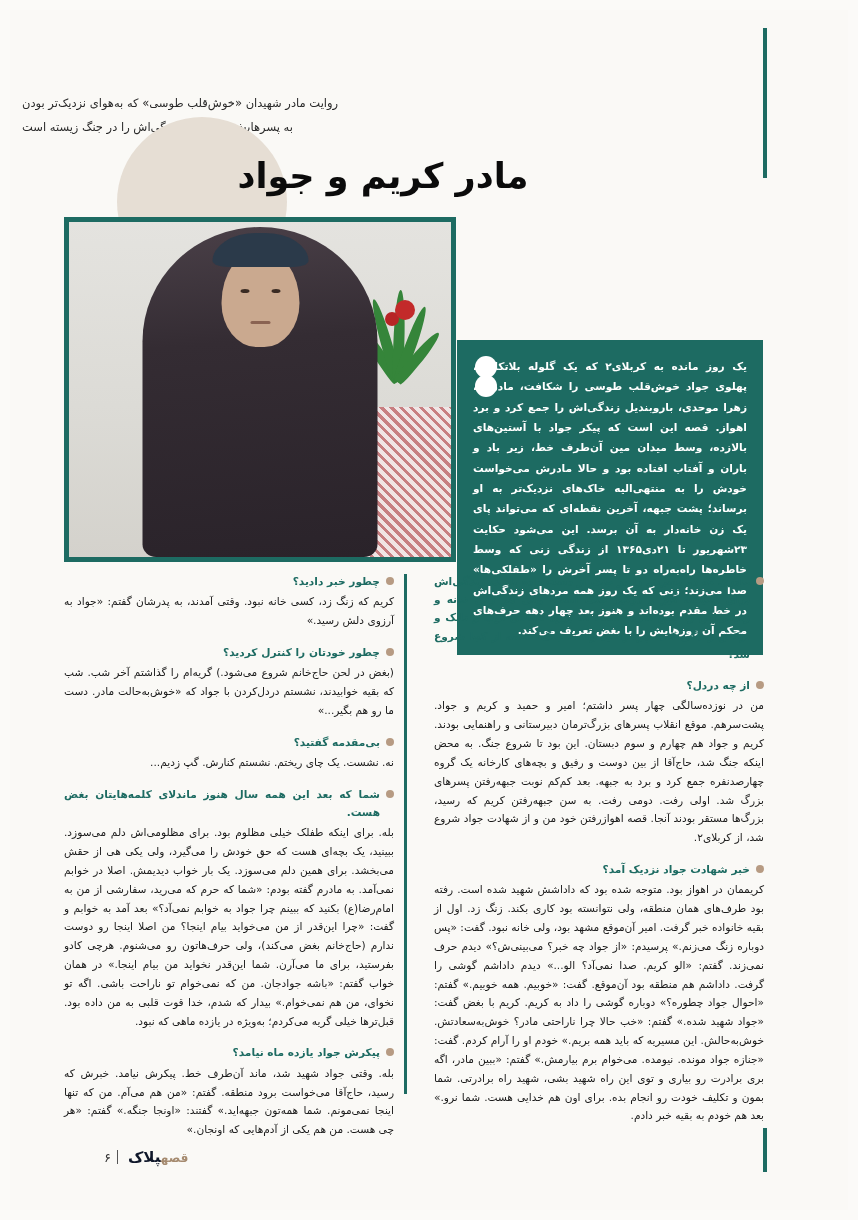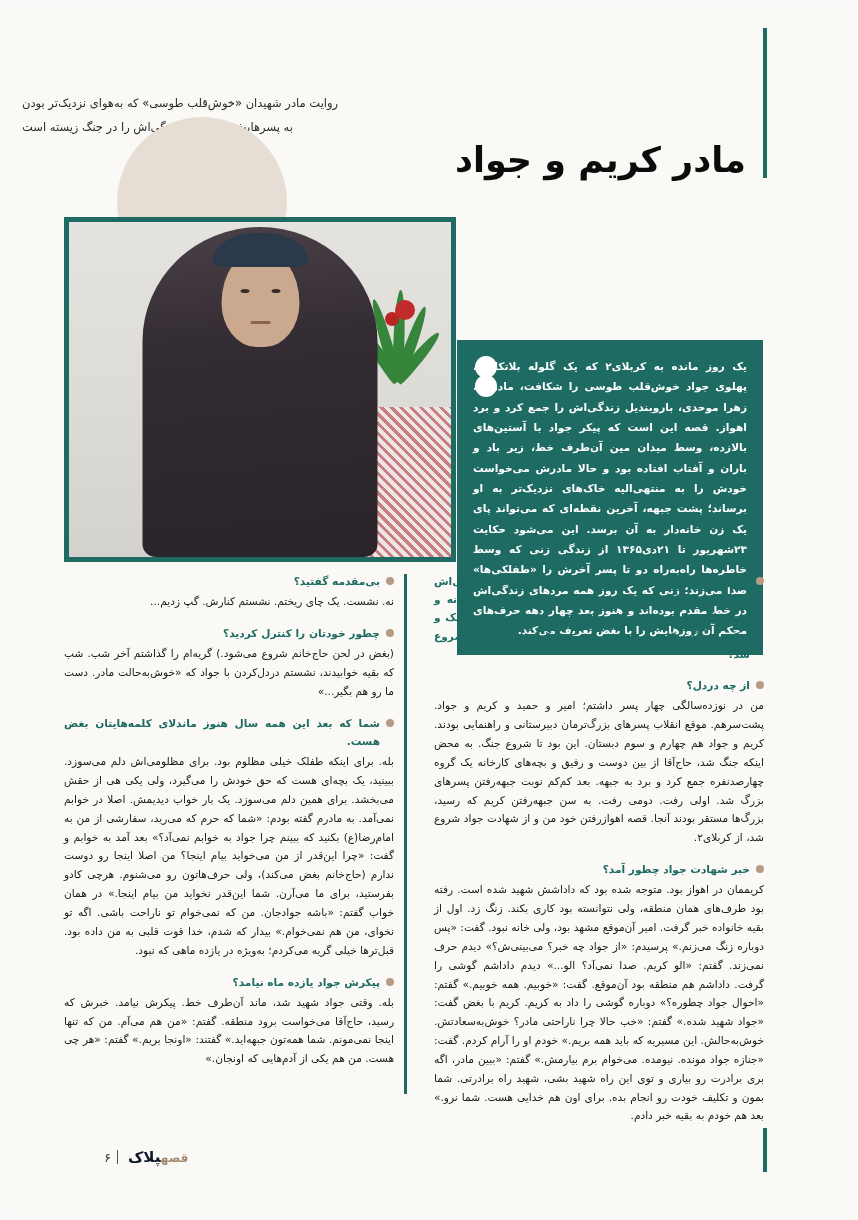--- a/index.html
+++ b/index.html
@@ -57,10 +57,10 @@
   .kicker span{display:block;}
   .title-wrap{
     position:absolute;
-    top:128px;
+    top:144px;
     left:0;
     width:742px;
-    text-align:right;
+    text-align:center;
     direction:rtl;
     padding-left:4px;
     box-sizing:border-box;

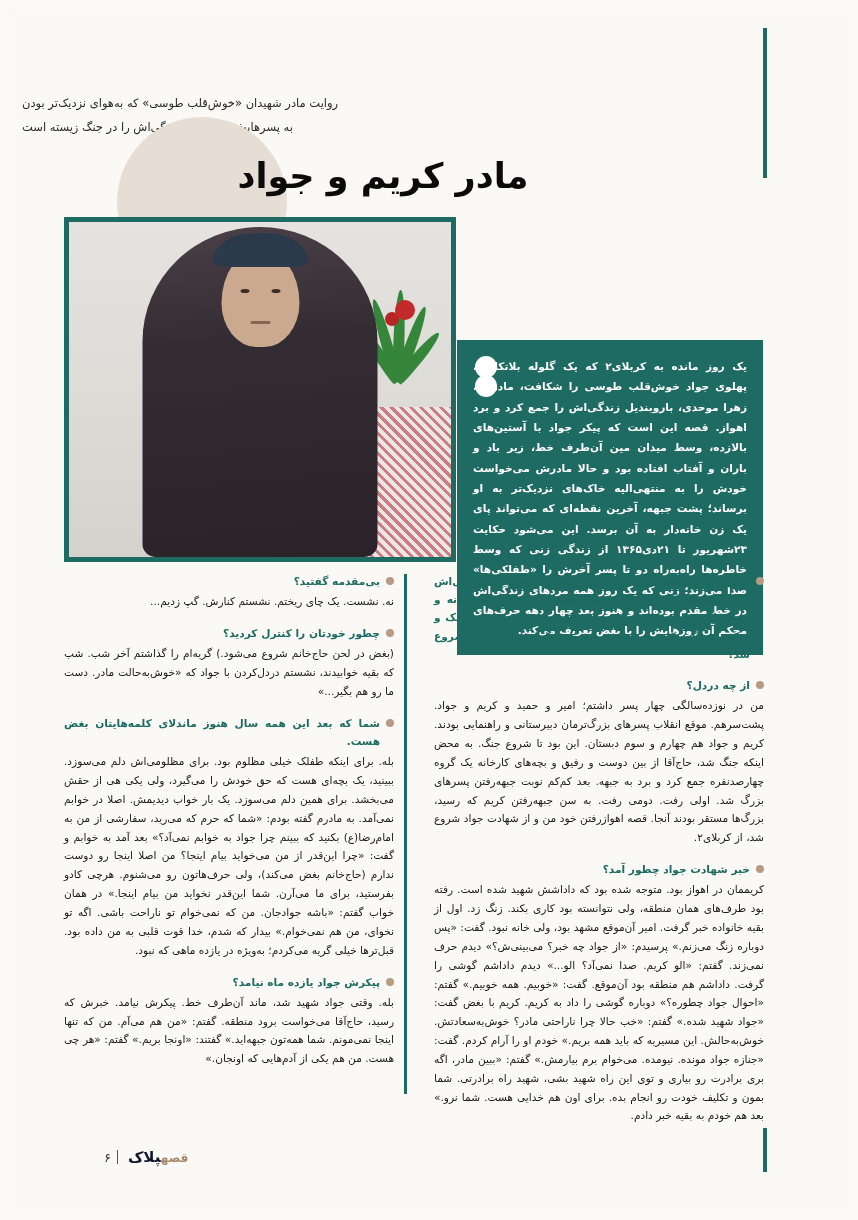--- a/index.html
+++ b/index.html
@@ -382,6 +382,10 @@
 
       <div class="col left">
         <div class="qa">
+          <p class="q">چطور خبر دادید؟</p>
+          <p class="a">کریم که زنگ زد، کسی خانه نبود. وقتی آمدند، به پدرشان گفتم: «جواد به آرزوی دلش رسید.»</p>
+        </div>
+        <div class="qa">
           <p class="q">بی‌مقدمه گفتید؟</p>
           <p class="a">نه. نشست. یک چای ریختم. نشستم کنارش. گپ زدیم...</p>
         </div>

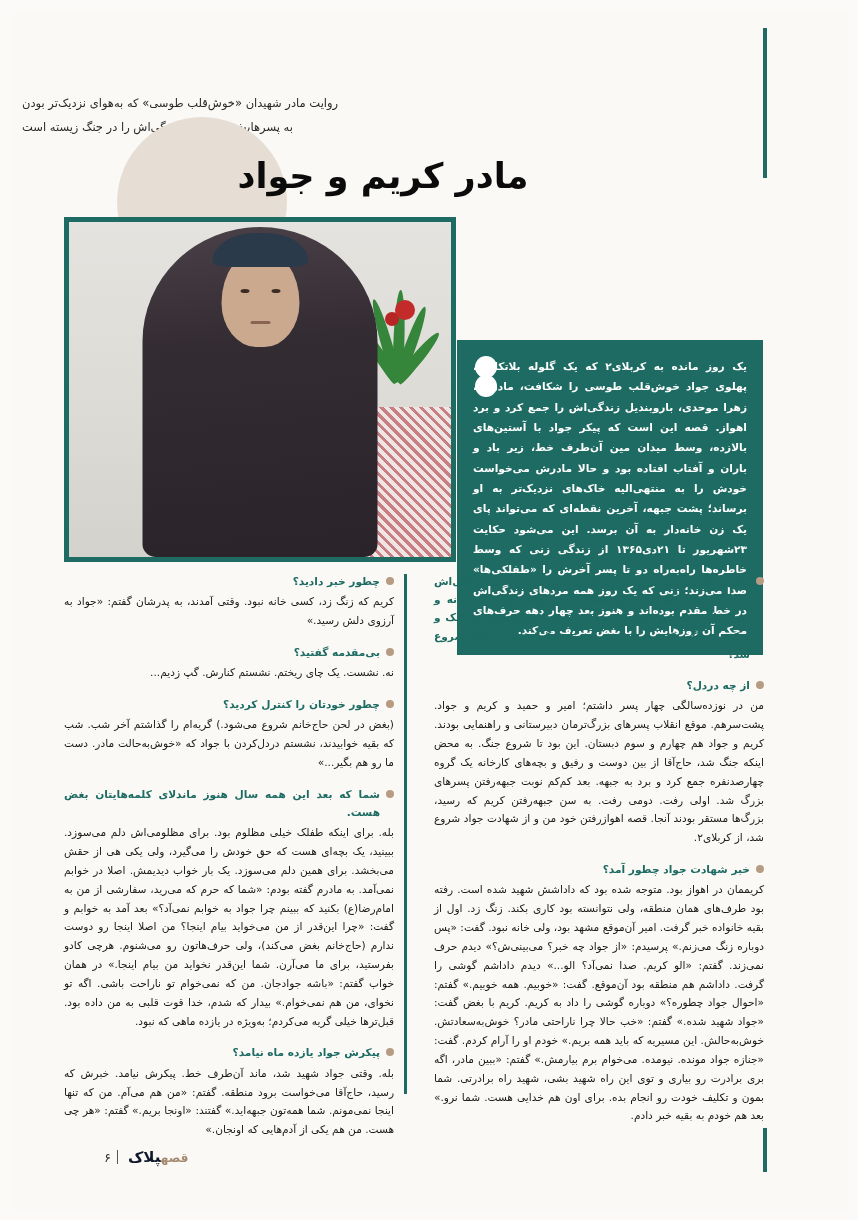--- a/index.html
+++ b/index.html
@@ -386,12 +386,12 @@
           <p class="a">کریم که زنگ زد، کسی خانه نبود. وقتی آمدند، به پدرشان گفتم: «جواد به آرزوی دلش رسید.»</p>
         </div>
         <div class="qa">
+          <p class="q">چطور خودتان را کنترل کردید؟</p>
+          <p class="a">(بغض در لحن حاج‌خانم شروع می‌شود.) گریه‌ام را گذاشتم آخر شب. شب که بقیه خوابیدند، نشستم دردل‌کردن با جواد که «خوش‌به‌حالت مادر. دست ما رو هم بگیر...»</p>
+        </div>
+        <div class="qa">
           <p class="q">بی‌مقدمه گفتید؟</p>
           <p class="a">نه. نشست. یک چای ریختم. نشستم کنارش. گپ زدیم...</p>
-        </div>
-        <div class="qa">
-          <p class="q">چطور خودتان را کنترل کردید؟</p>
-          <p class="a">(بغض در لحن حاج‌خانم شروع می‌شود.) گریه‌ام را گذاشتم آخر شب. شب که بقیه خوابیدند، نشستم دردل‌کردن با جواد که «خوش‌به‌حالت مادر. دست ما رو هم بگیر...»</p>
         </div>
         <div class="qa">
           <p class="q">شما که بعد این همه سال هنوز ماند‌لای کلمه‌هایتان بغض هست.</p>

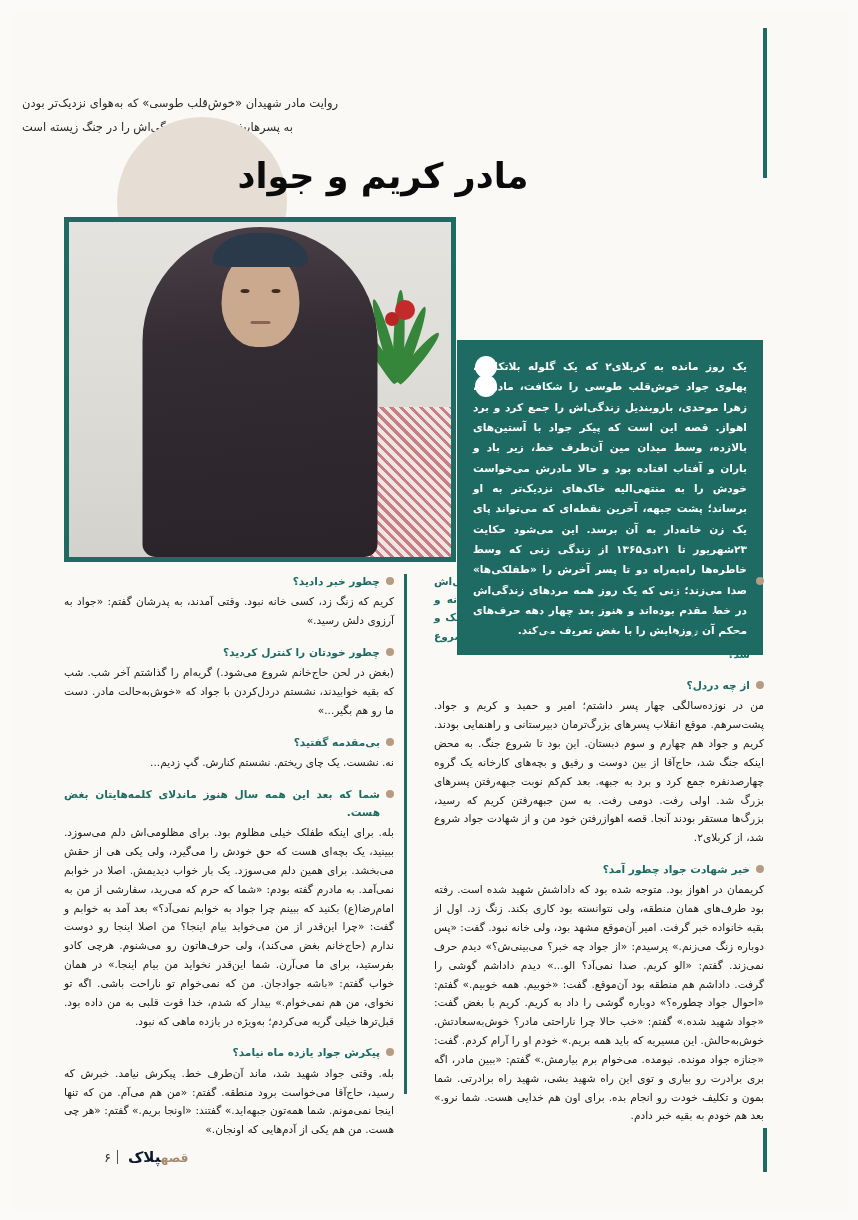--- a/index.html
+++ b/index.html
@@ -375,7 +375,7 @@
           <p class="a">من در نوزده‌سالگی چهار پسر داشتم؛ امیر و حمید و کریم و جواد. پشت‌سرهم. موقع انقلاب پسرهای بزرگ‌ترمان دبیرستانی و راهنمایی بودند. کریم و جواد هم چهارم و سوم دبستان. این بود تا شروع جنگ. به محض اینکه جنگ شد، حاج‌آقا از بین دوست و رفیق و بچه‌های کارخانه یک گروه چهارصدنفره جمع کرد و برد به جبهه. بعد کم‌کم نوبت جبهه‌رفتن پسرهای بزرگ شد. اولی رفت. دومی رفت. به سن جبهه‌رفتن کریم که رسید، بزرگ‌ها مستقر بودند آنجا. قصه اهوازرفتن خود من و از شهادت جواد شروع شد، از کربلای۲.</p>
         </div>
         <div class="qa">
-          <p class="q">خبر شهادت جواد چطور آمد؟</p>
+          <p class="q">خبر شهادت جواد نزدیک آمد؟</p>
           <p class="a">کریممان در اهواز بود. متوجه شده بود که داداشش شهید شده است. رفته بود طرف‌های همان منطقه، ولی نتوانسته بود کاری بکند. زنگ زد. اول از بقیه خانواده خبر گرفت. امیر آن‌موقع مشهد بود، ولی خانه نبود. گفت: «پس دوباره زنگ می‌زنم.» پرسیدم: «از جواد چه خبر؟ می‌بینی‌ش؟» دیدم حرف نمی‌زند. گفتم: «الو کریم. صدا نمی‌آد؟ الو...» دیدم داداشم گوشی را گرفت. داداشم هم منطقه بود آن‌موقع. گفت: «خوبیم. همه خوبیم.» گفتم: «احوال جواد چطوره؟» دوباره گوشی را داد به کریم. کریم با بغض گفت: «جواد شهید شده.» گفتم: «خب حالا چرا ناراحتی مادر؟ خوش‌به‌سعادتش. خوش‌به‌حالش. این مسیریه که باید همه بریم.» خودم او را آرام کردم. گفت: «جنازه جواد مونده. نیومده. می‌خوام برم بیارمش.» گفتم: «ببین مادر، اگه بری برادرت رو بیاری و توی این راه شهید بشی، شهید راه برادرتی. شما بمون و تکلیف خودت رو انجام بده. برای اون هم خدایی هست. شما نرو.» بعد هم خودم به بقیه خبر دادم.</p>
         </div>
       </div>

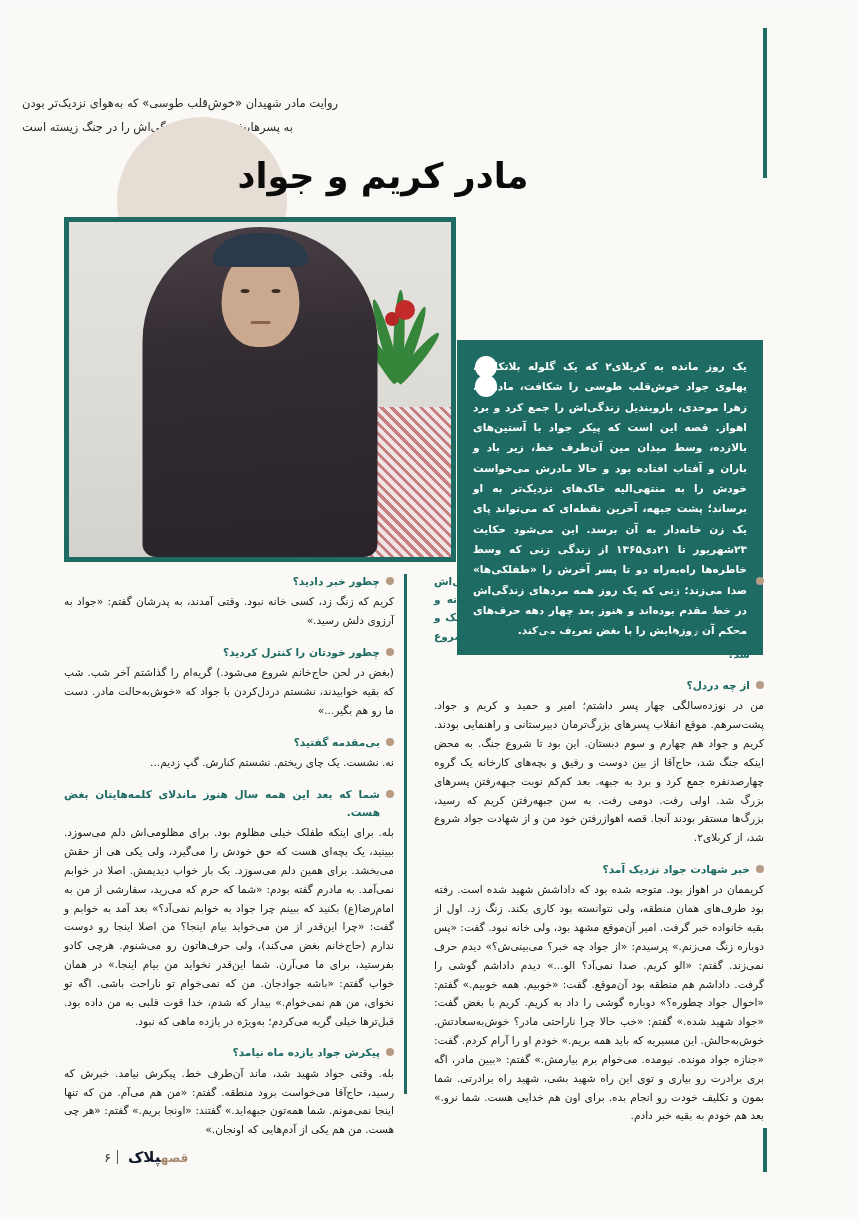--- a/index.html
+++ b/index.html
@@ -399,7 +399,7 @@
         </div>
         <div class="qa">
           <p class="q">پیکرش جواد یازده ماه نیامد؟</p>
-          <p class="a">بله. وقتی جواد شهید شد، ماند آن‌طرف خط. پیکرش نیامد. خبرش که رسید، حاج‌آقا می‌خواست برود منطقه. گفتم: «من هم می‌آم. من که تنها اینجا نمی‌مونم. شما همه‌تون جبهه‌اید.» گفتند: «اونجا بریم.» گفتم: «هر چی هست. من هم یکی از آدم‌هایی که اونجان.»</p>
+          <p class="a">بله. وقتی جواد شهید شد، ماند آن‌طرف خط. پیکرش نیامد. خبرش که رسید، حاج‌آقا می‌خواست برود منطقه. گفتم: «من هم می‌آم. من که تنها اینجا نمی‌مونم. شما همه‌تون جبهه‌اید.» گفتند: «اونجا جنگه.» گفتم: «هر چی هست. من هم یکی از آدم‌هایی که اونجان.»</p>
         </div>
       </div>
     </div>

